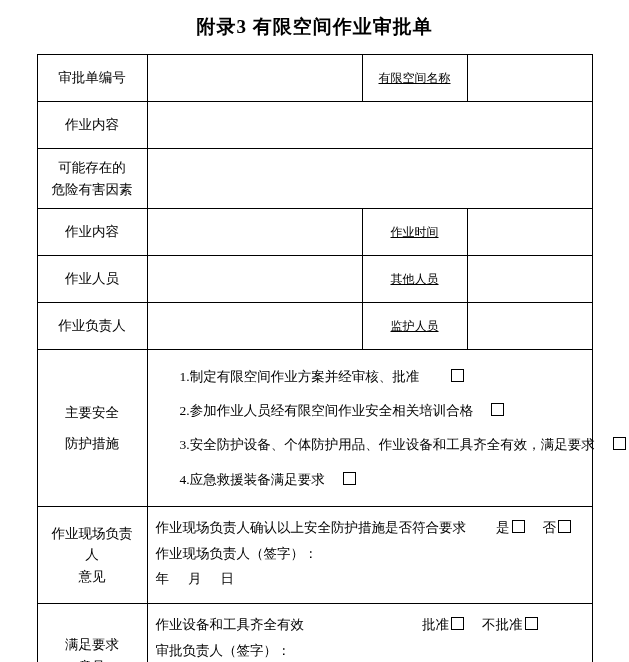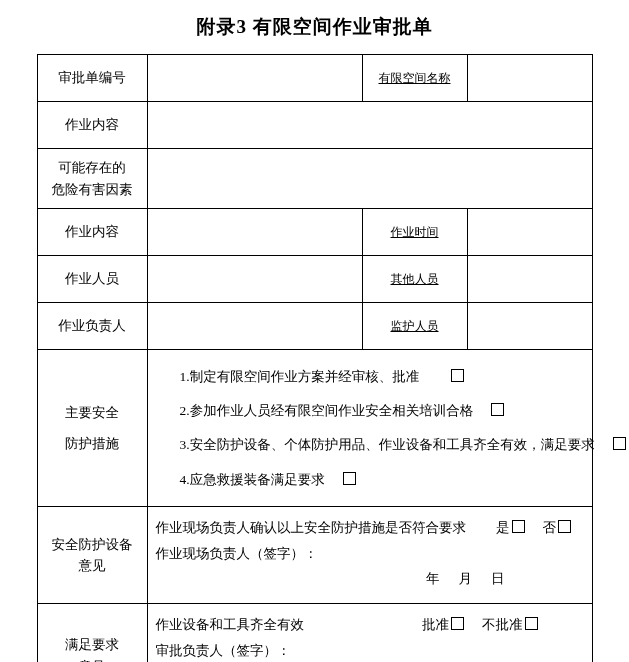--- a/index.html
+++ b/index.html
@@ -187,7 +187,7 @@
 
       <tr>
         <td class="lbl two-line" style="height:80px">
-          <div>安全防护设备</div>
+          <div>作业现场负责人</div>
           <div>意见</div>
         </td>
         <td class="cell-pad" colspan="3" style="vertical-align:top">

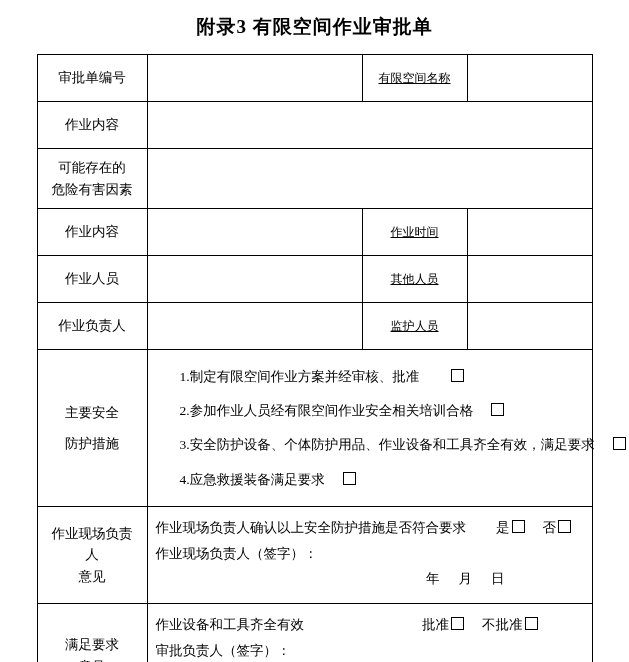--- a/index.html
+++ b/index.html
@@ -91,7 +91,6 @@
     white-space: nowrap;
   }
   .date-line {
-    text-align: right;
     padding-right: 78px;
     font-size: 13.5px;
     letter-spacing: 1px;

